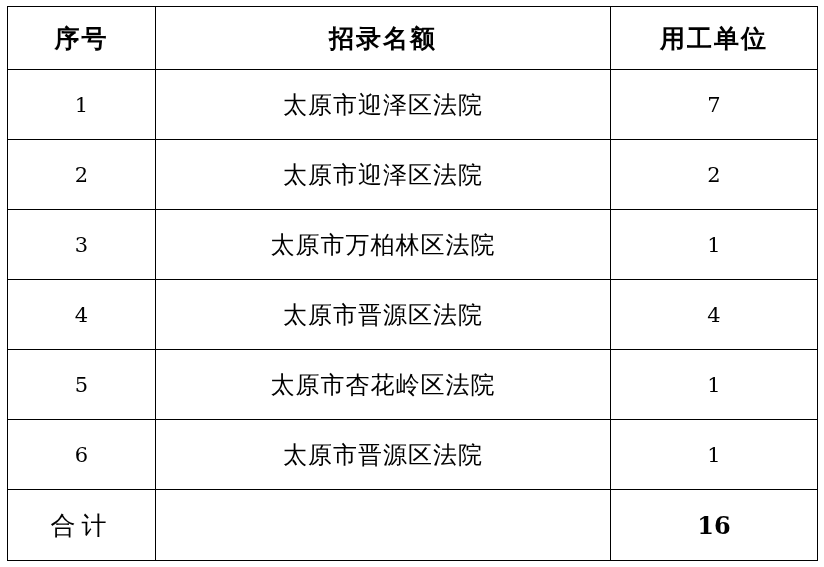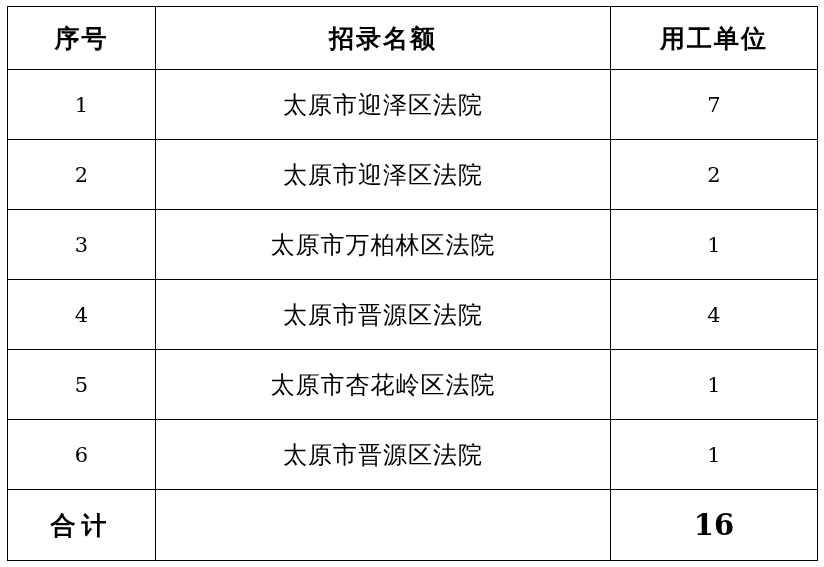--- a/index.html
+++ b/index.html
@@ -67,7 +67,7 @@
   }
   tr.total-row td.cell-total-label {
     font-size: 25px;
-    font-weight: bold;
+    font-weight: normal;
     letter-spacing: 6px;
   }
   tr.total-row td.cell-total-unit {

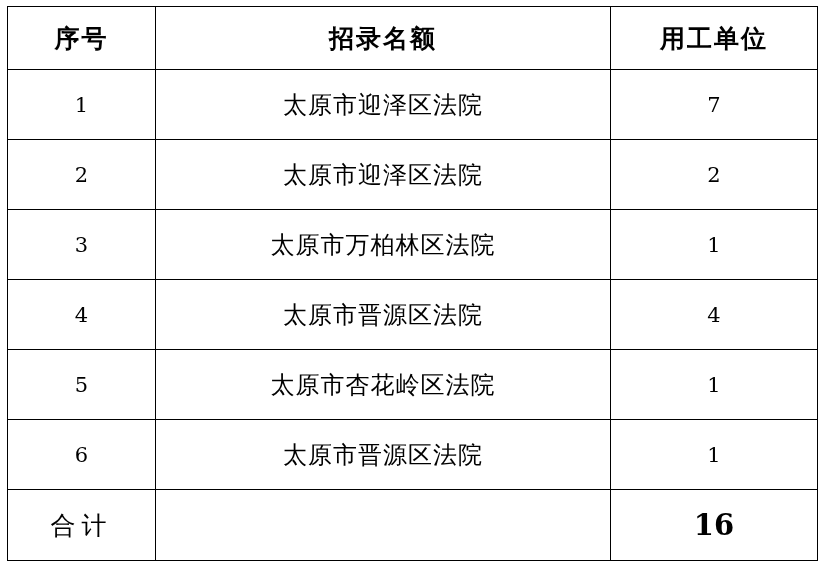--- a/index.html
+++ b/index.html
@@ -74,7 +74,7 @@
     font-size: 23px;
   }
   tr.total-row td.cell-total-quota {
-    font-size: 29px;
+    font-size: 24px;
     font-weight: bold;
   }
 </style>

